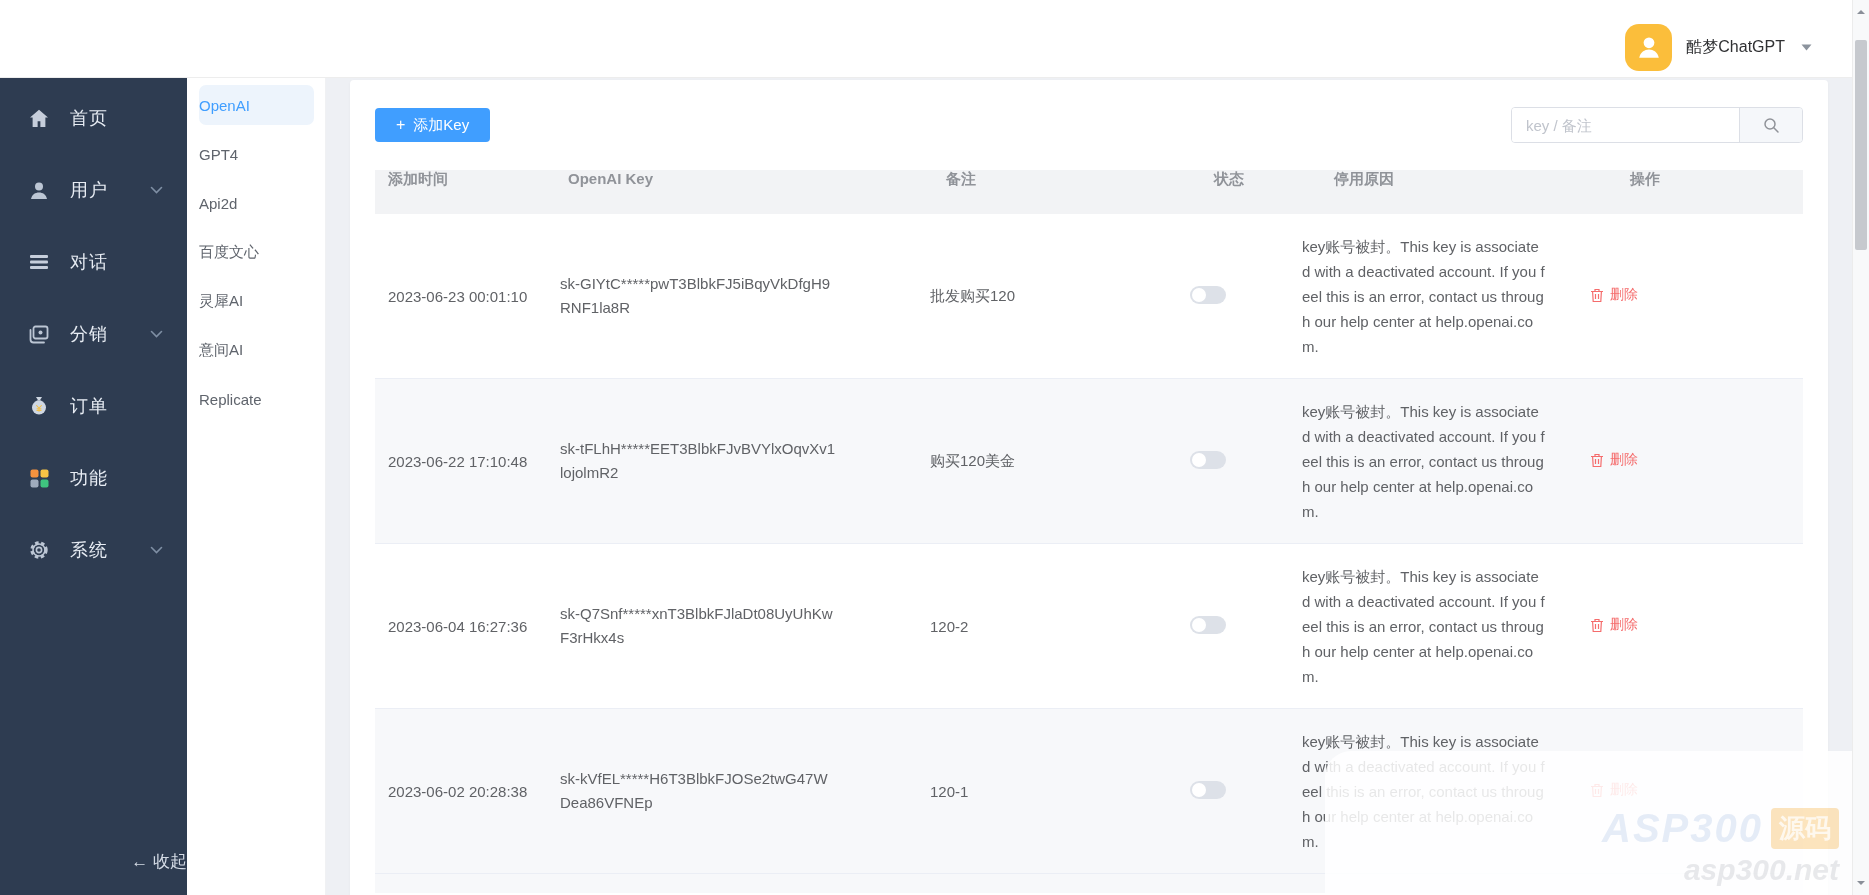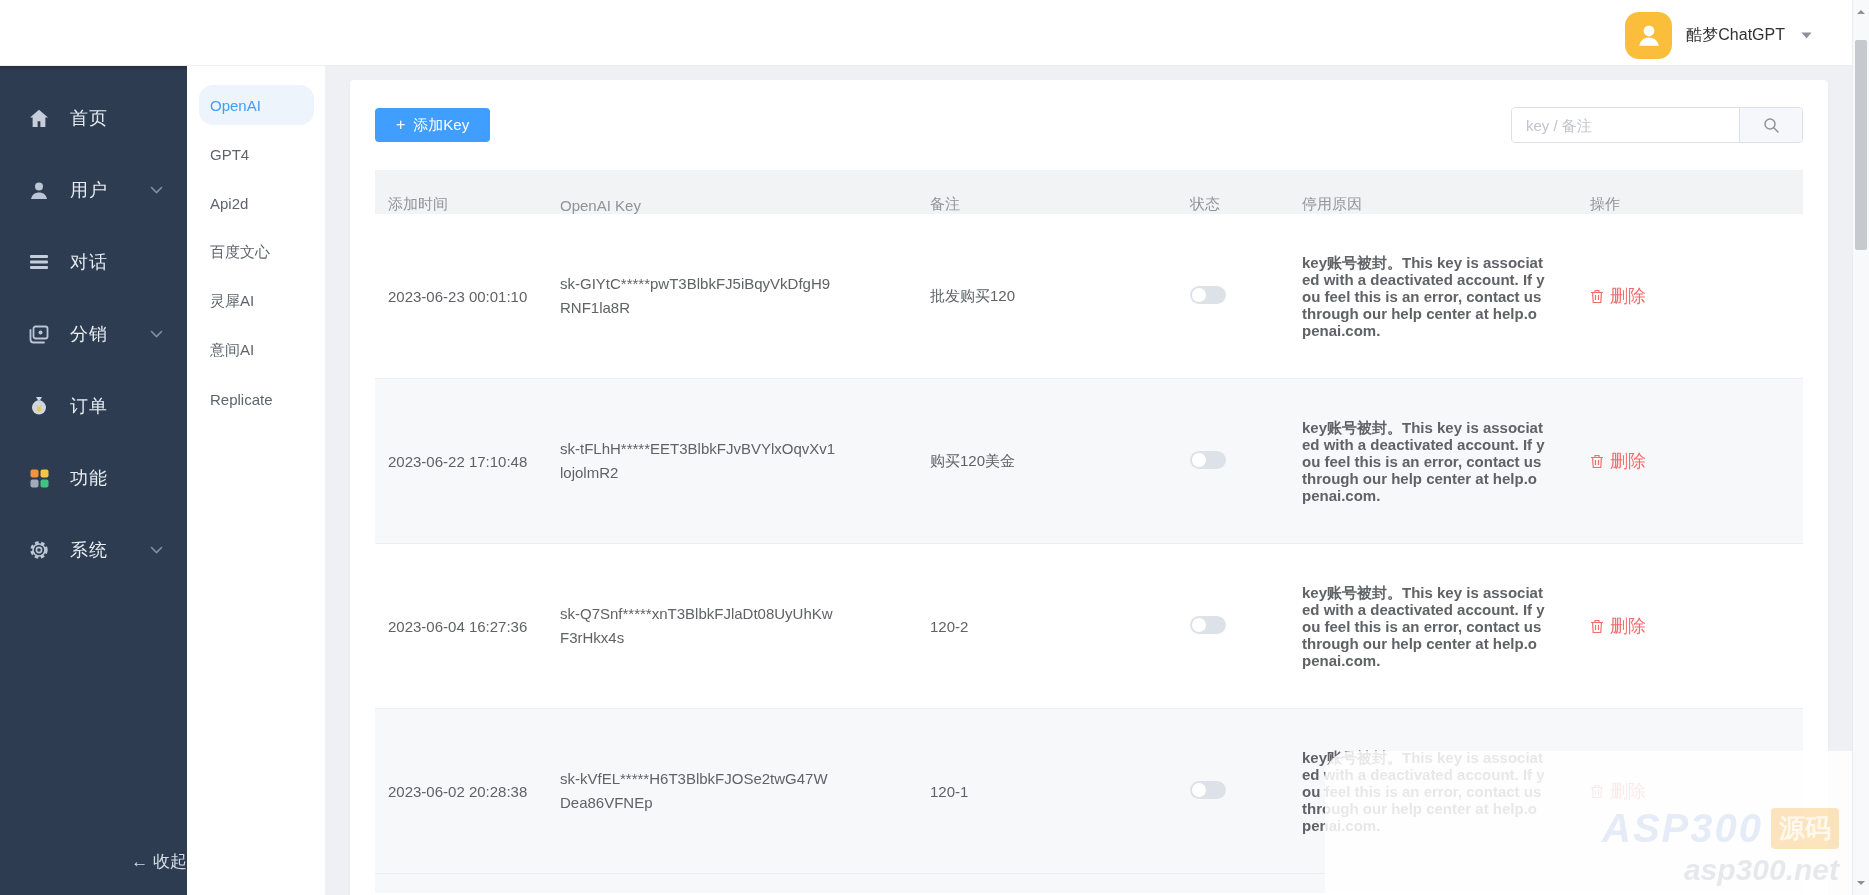--- a/index.html
+++ b/index.html
@@ -8,7 +8,7 @@
   .stage { position:relative; width:1869px; height:895px; overflow:hidden; }
 
   
-  .topbar { position:absolute; left:0; top:4px; width:1869px; height:62px; background:#fff;
+  .topbar { position:absolute; left:0; top:16px; width:1869px; height:62px; background:#fff;
     border-bottom:1px solid #ededed; z-index:5; }
   .userbox { position:absolute; right:57px; top:0; height:62px; display:flex; align-items:center; gap:14px; }
   .avatar { width:47px; height:47px; border-radius:14px; background:#fbbe3b; display:flex; align-items:center; justify-content:center; }

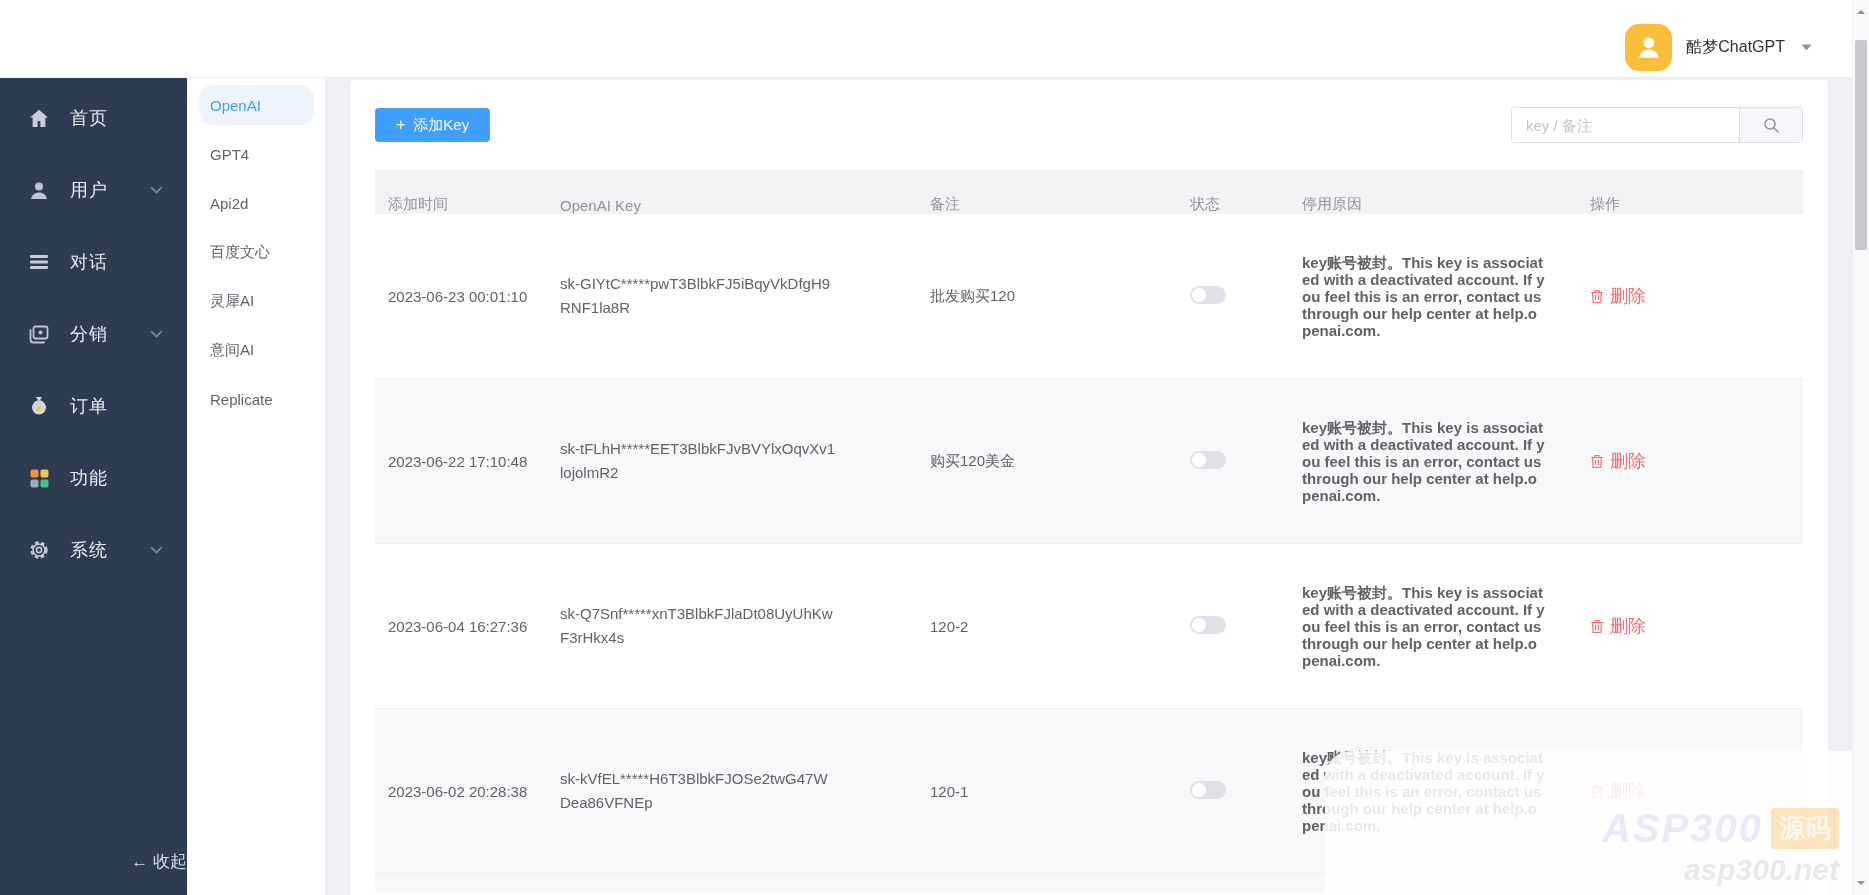--- a/index.html
+++ b/index.html
@@ -34,7 +34,7 @@
     border-bottom:1px solid #e9eaec; }
   .submenu-list { padding-top:23px; }
   .sub-item { height:40px; margin:0 11px 9px 12px; display:flex; align-items:center;
-    padding-left:11px; font-size:15px; color:#5f646c; border-radius:14px; cursor:pointer; }
+    font-size:15px; color:#5f646c; border-radius:7px; cursor:pointer; }
   .sub-item.active { background:#edf4fc; color:#409eff; }
 
   

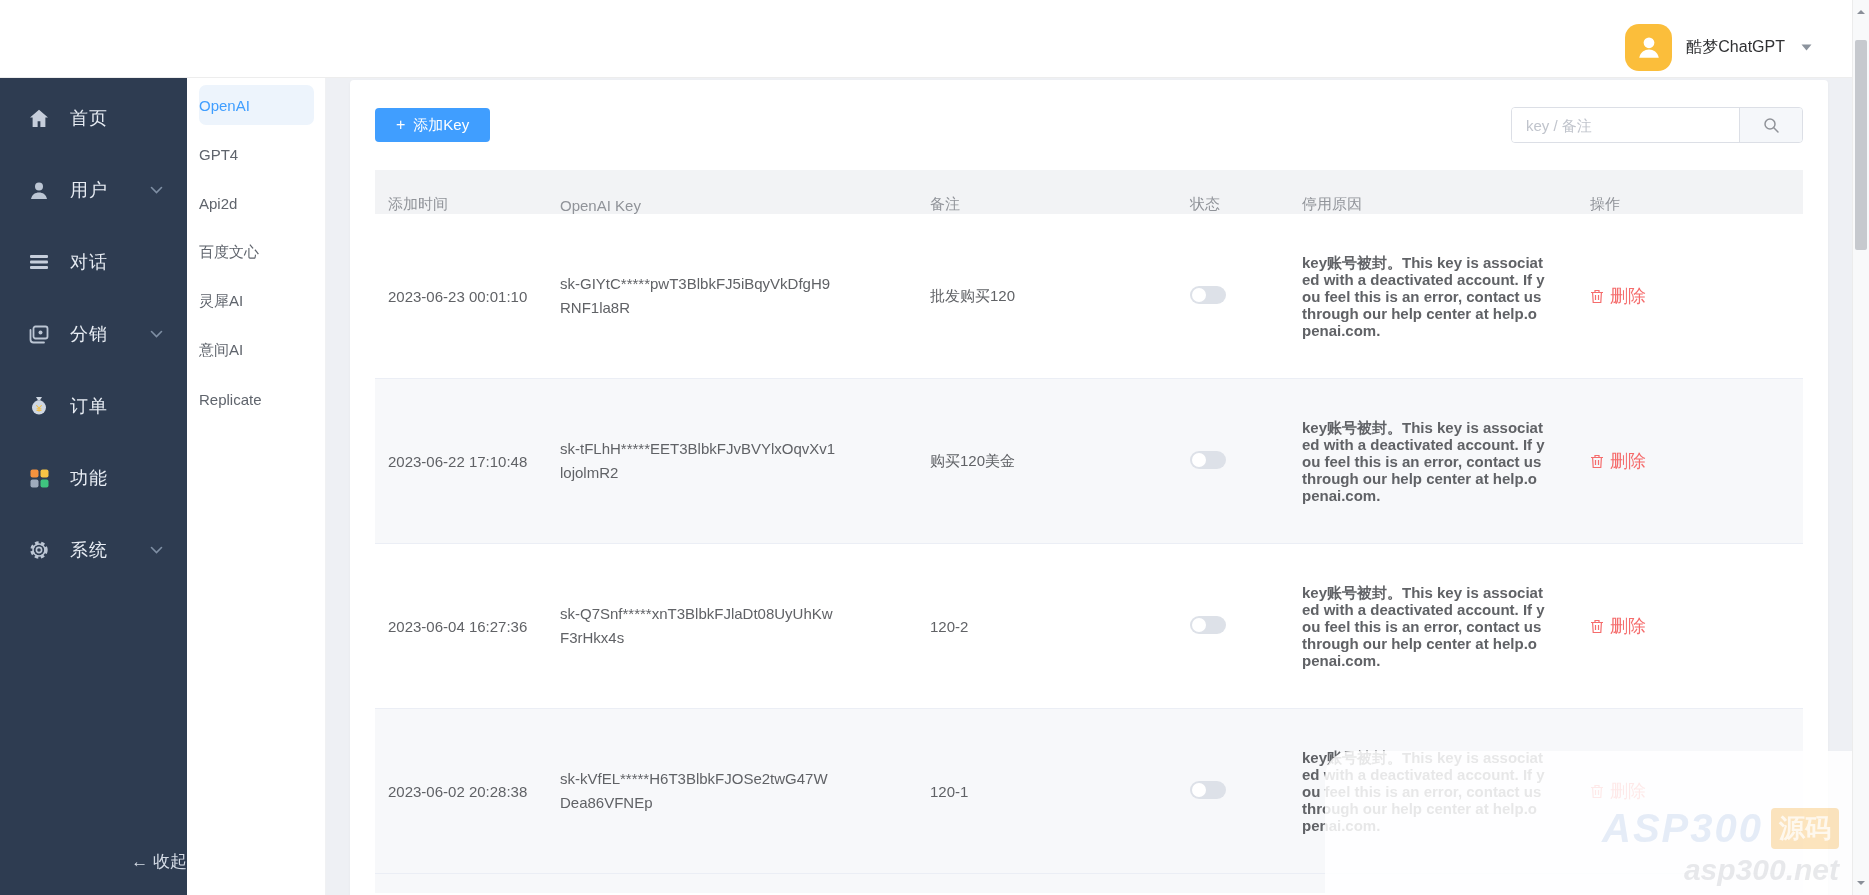--- a/index.html
+++ b/index.html
@@ -54,7 +54,7 @@
 
   
   .table { margin-top:27px; font-size:15px; }
-  .thead { display:flex; height:44px; align-items:flex-end; background:#f2f3f5; color:#909399; font-weight:normal; }
+  .thead { display:flex; height:44px; align-items:flex-start; background:#f2f3f5; color:#909399; font-weight:bold;gap:8px; }
   .trow { display:flex; height:165px; align-items:center; border-bottom:1px solid #ebeef5; color:#606266; }
   .trow.striped { background:#f7f8fa; }
   .c-time   { width:170px; padding-left:13px; }

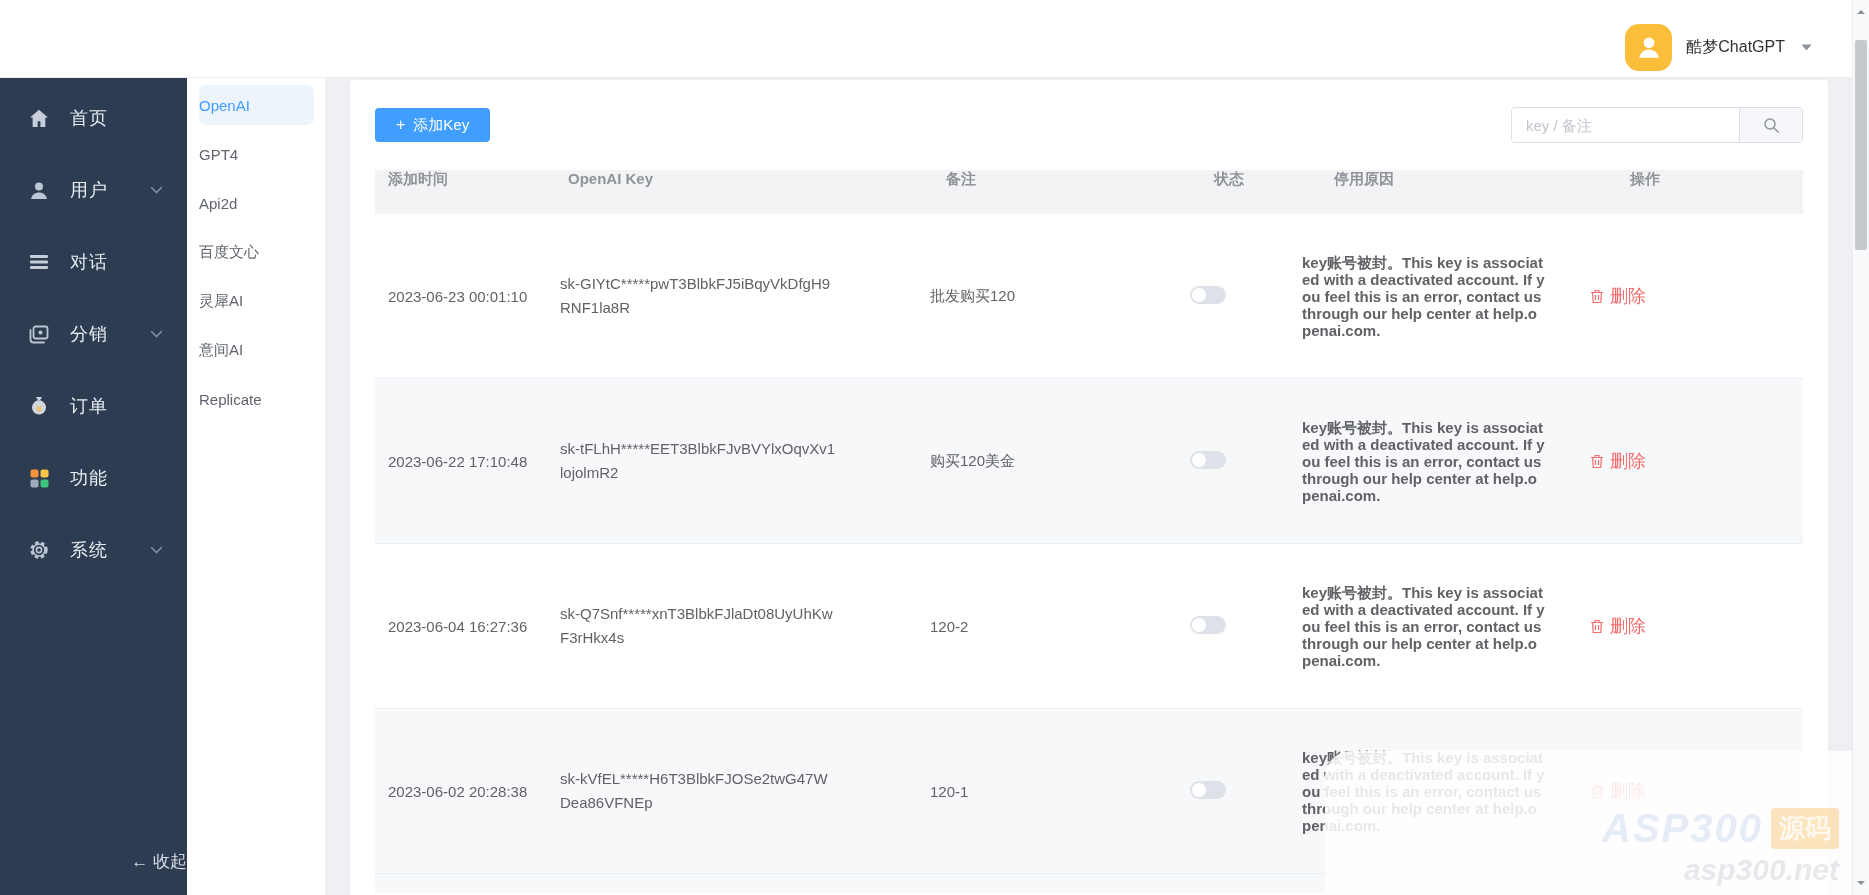--- a/index.html
+++ b/index.html
@@ -63,7 +63,7 @@
   .c-note   { width:260px; padding-left:15px; }
   .c-status { width:115px; padding-left:15px; }
   .c-reason { width:290px; padding-left:12px; }
-  .c-reason .reasontext { width:243px; word-break:break-all; line-height:17px;font-weight:bold; }
+  .c-reason .reasontext { width:243px; word-break:break-all; line-height:25px; }
   .c-action { flex:1; padding-left:10px; }
   .row5-strip { height:19px; background:#f7f8fa; }
 

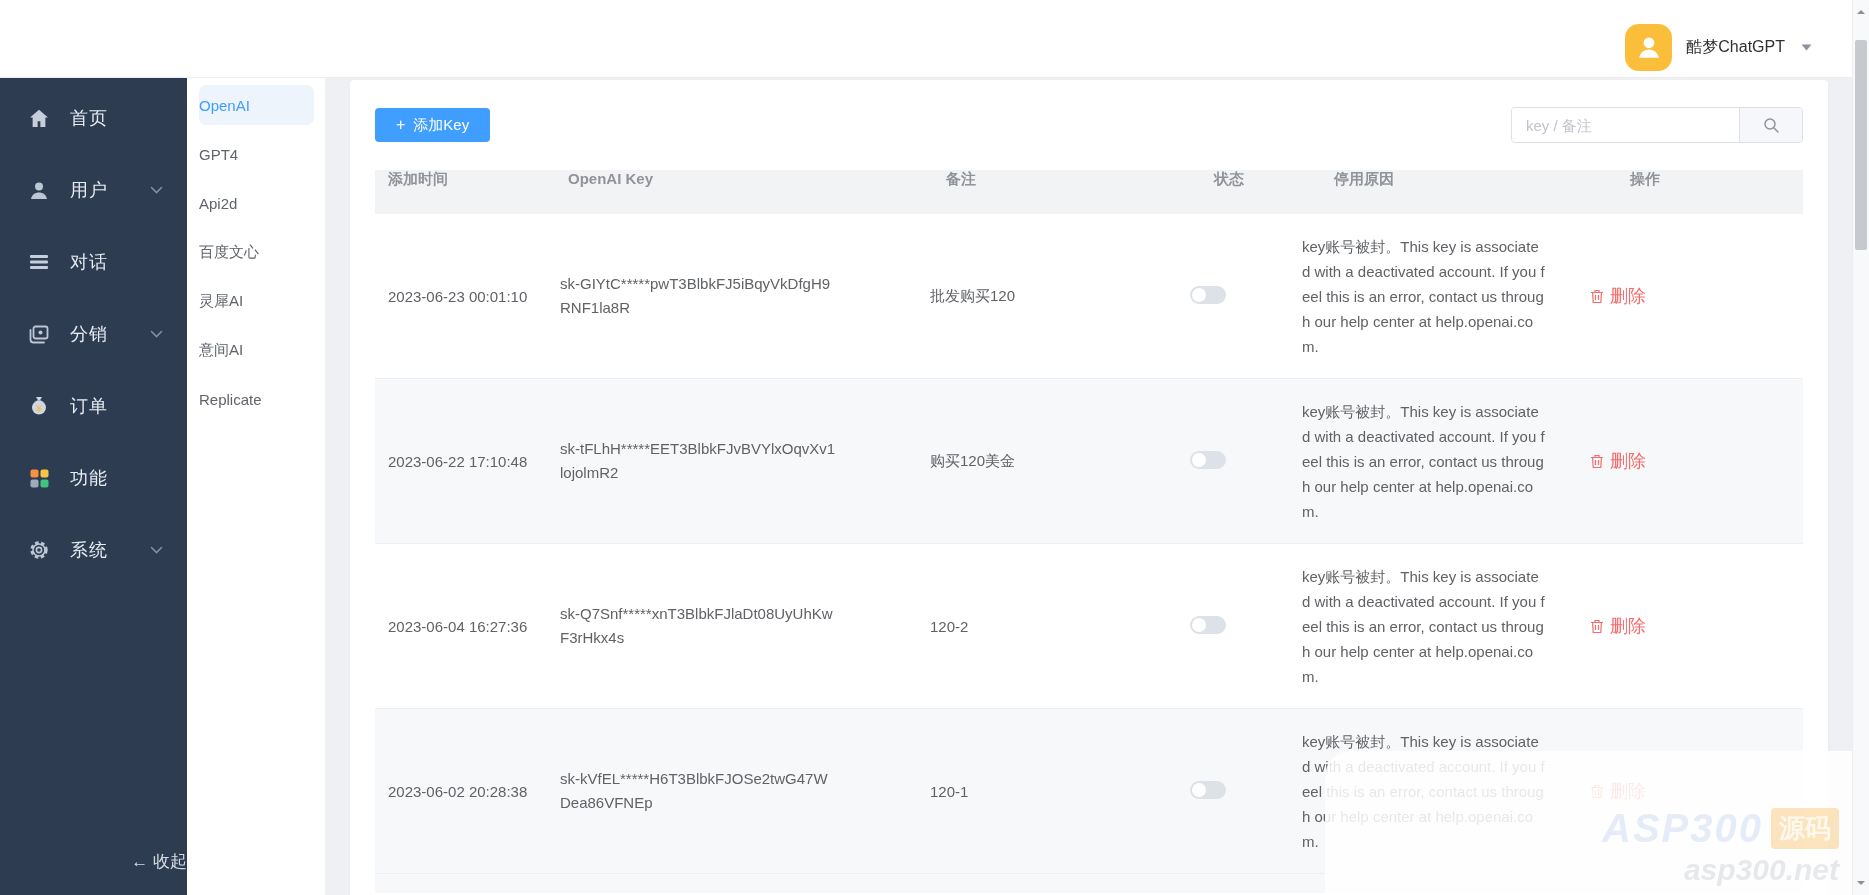--- a/index.html
+++ b/index.html
@@ -71,7 +71,7 @@
     position:relative; cursor:pointer; }
   .toggle .knob { position:absolute; left:2px; top:2px; width:14px; height:14px; border-radius:50%; background:#fff; }
 
-  .del-btn { display:inline-flex; align-items:center; gap:6px; color:#f56c6c; font-size:18px; cursor:pointer; }
+  .del-btn { display:inline-flex; align-items:center; gap:6px; color:#f56c6c; font-size:14px; cursor:pointer; }
 
   
   .overlay { position:absolute; left:1325px; top:751px; width:544px; height:144px;

